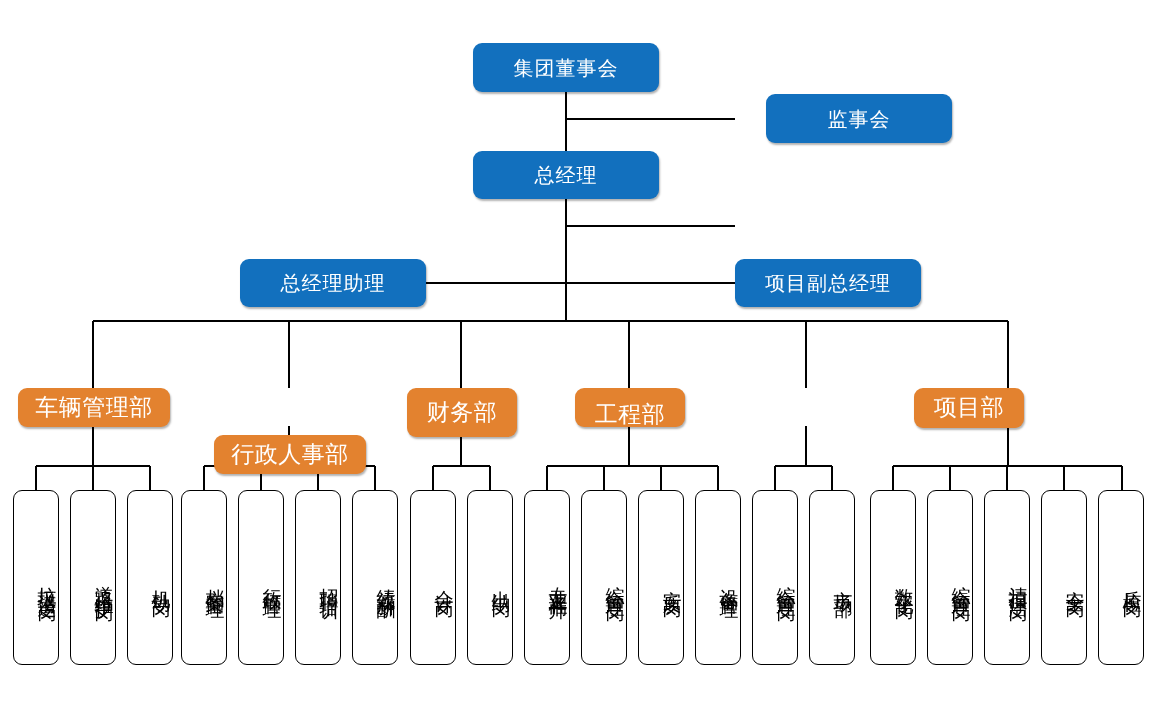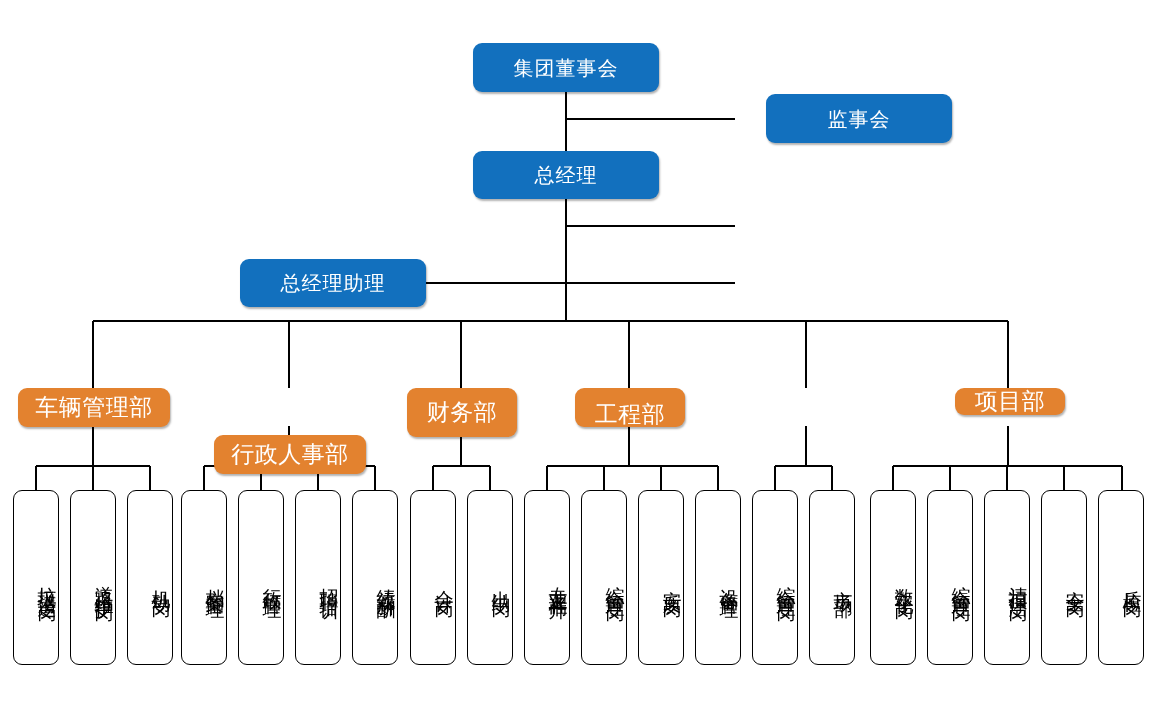--- a/index.html
+++ b/index.html
@@ -146,6 +146,9 @@
   </div>
 
 
+  <div class="node blue" style="left:735px; top:259px; width:186px; height:48px;">
+    <span>项目副总经理</span>
+  </div>
 
   <div class="node blue" style="left:240px; top:259px; width:186px; height:48px;">
     <span>总经理助理</span>

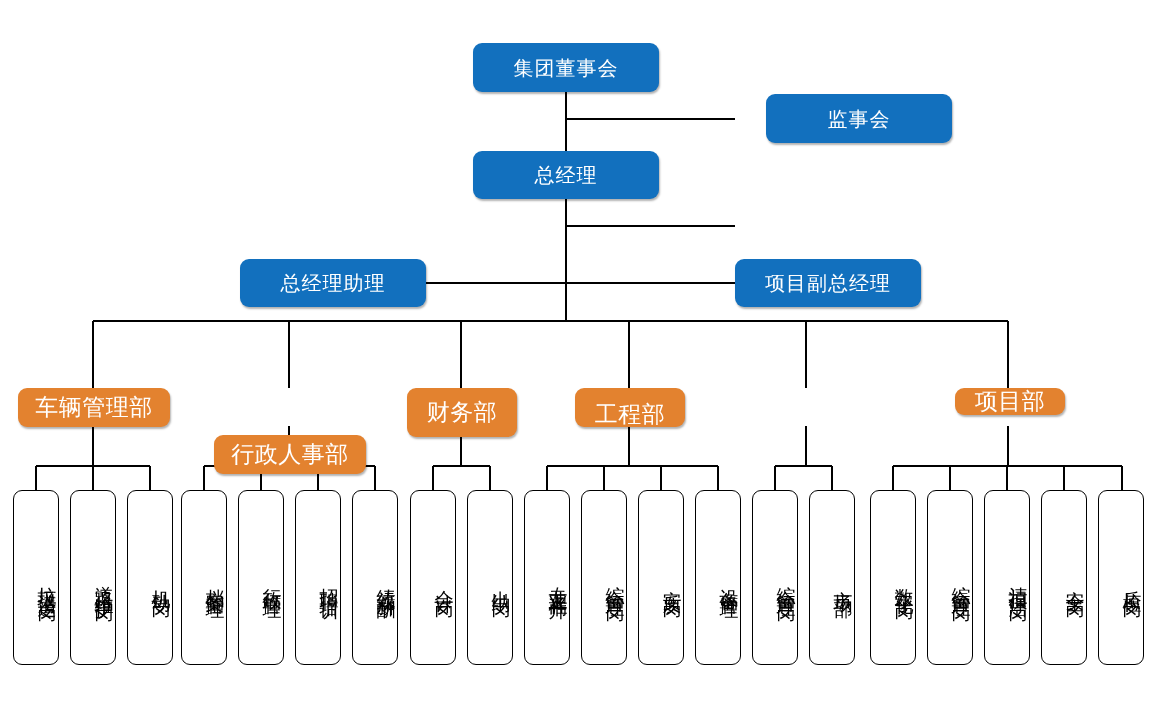--- a/index.html
+++ b/index.html
@@ -171,7 +171,7 @@
   </div>
 
 
-  <div class="node orange" style="left:955px; top:388px; width:110px; height:27px;">
+  <div class="node orange" style="left:914px; top:388px; width:110px; height:40px;">
     <span>项目部</span>
   </div>
 

